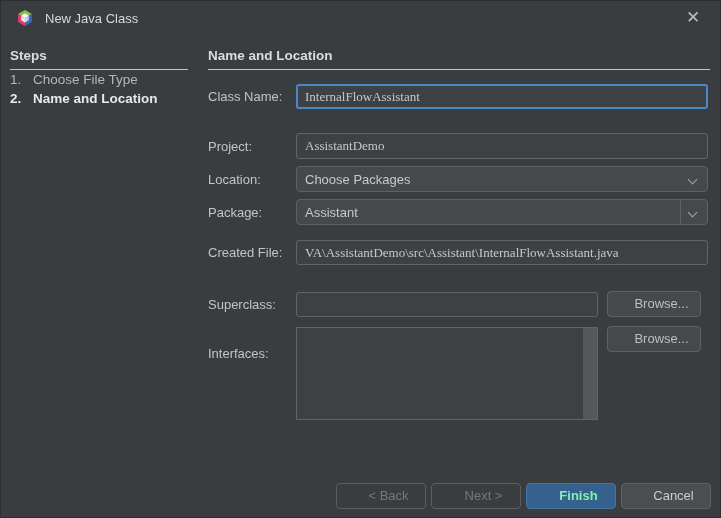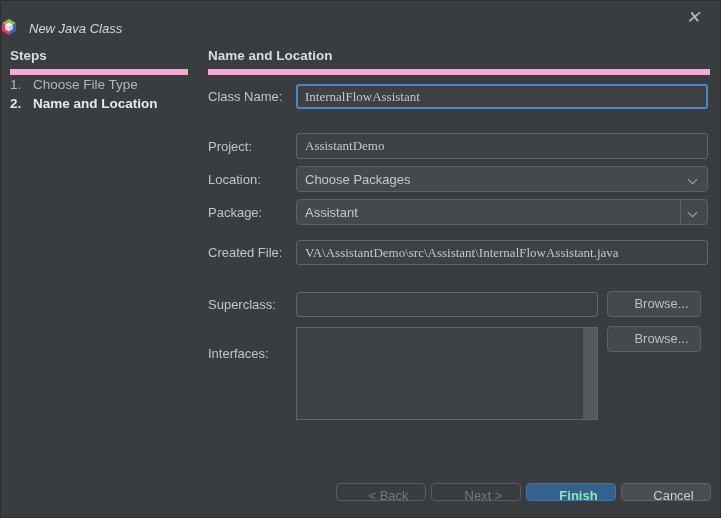--- a/index.html
+++ b/index.html
@@ -15,7 +15,7 @@
   
   .titlebar {
     position: absolute; top: 0; left: 0; right: 0; height: 36px;
-    display: flex; align-items: flex-end; padding: 0 0; font-style: italic;
+    display: flex; align-items: center; padding: 0 16px;
   }
   .app-icon { width: 18px; height: 18px; flex: 0 0 auto; }
   .title-text { margin-left: 11px; font-size: 13px; color: #d6d8da; }

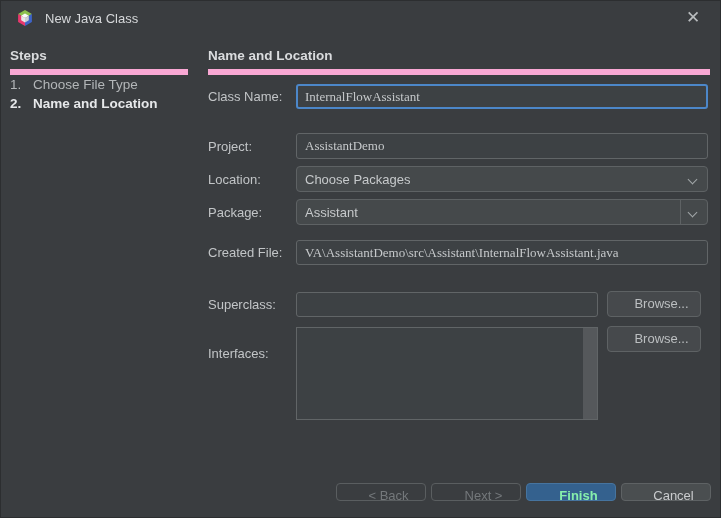--- a/index.html
+++ b/index.html
@@ -28,7 +28,7 @@
   
   .section-header {
     font-size: 13.5px; font-weight: bold; color: #dadcde;
-    padding-bottom: 6px; border-bottom: 6px solid #f9a8d4;
+    padding-bottom: 6px; border-bottom: 1px solid #f9a8d4;
   }
 
   

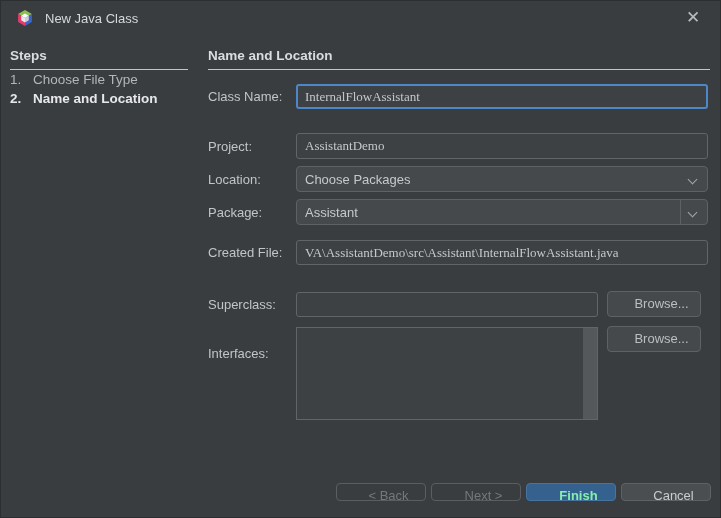--- a/index.html
+++ b/index.html
@@ -103,7 +103,7 @@
     position: absolute; right: 10px; top: 483px;
     display: flex; gap: 5px;
   }
-  .footer .btn { width: 90px; height: 18px; line-height: 24px; }
+  .footer .btn { width: 90px; height: 26px; line-height: 24px; }
   .btn-disabled {
     background: transparent; border: 1px solid #5a5e60; color: #74787b;
     cursor: default;

